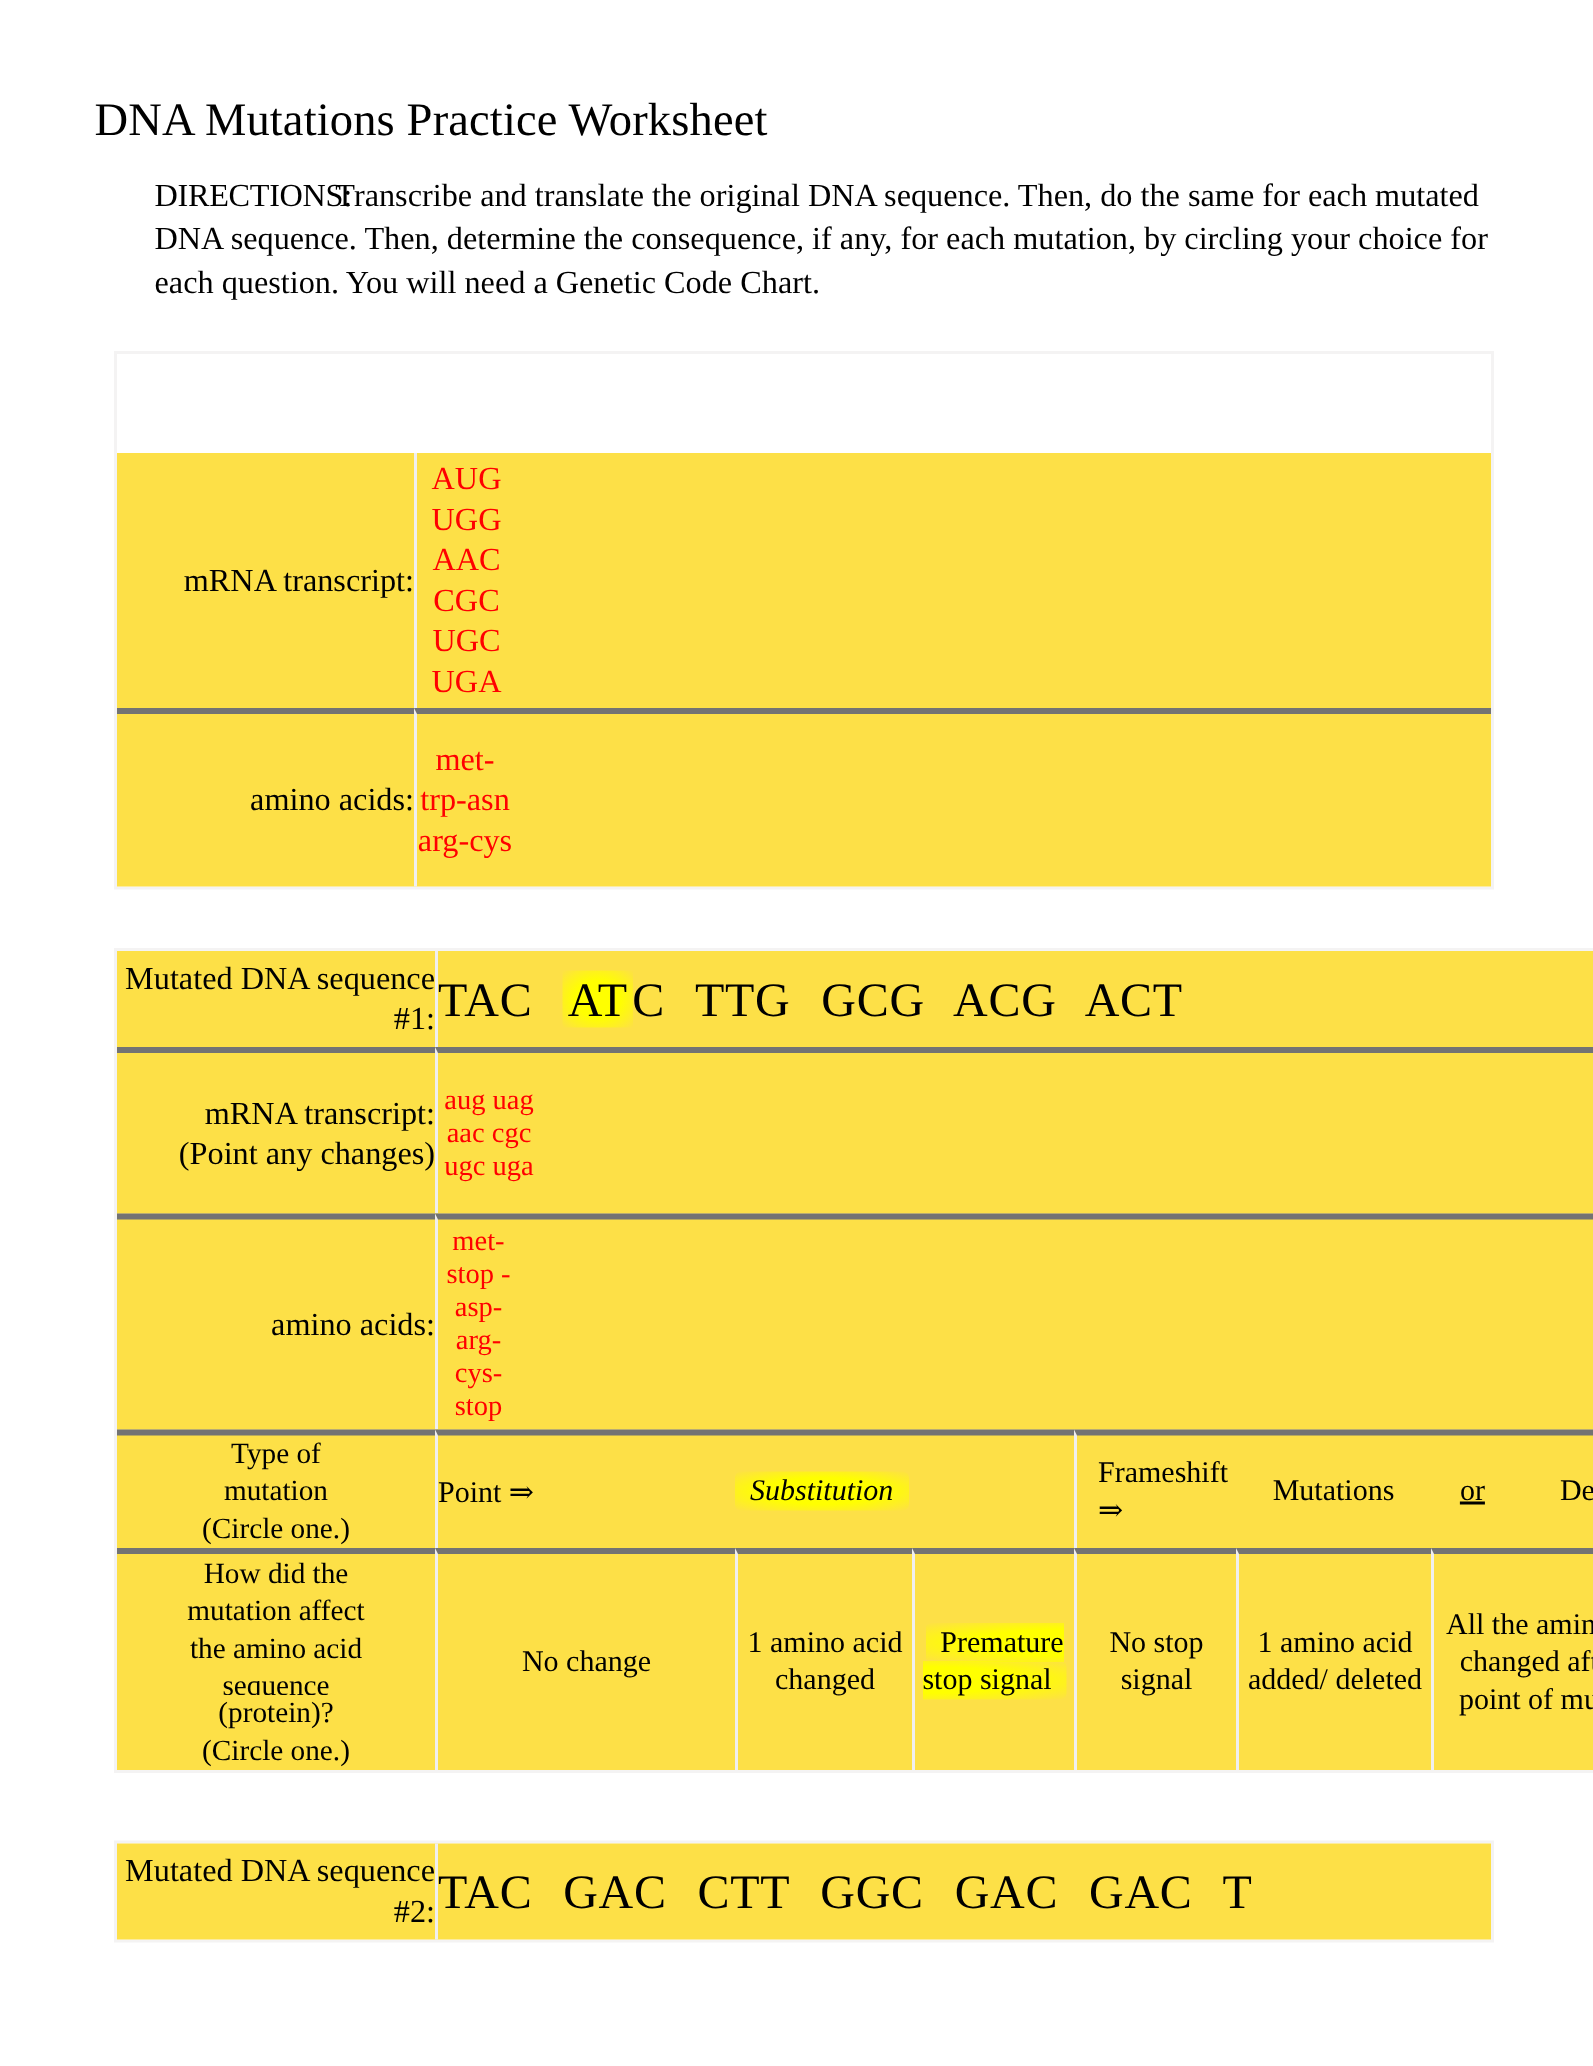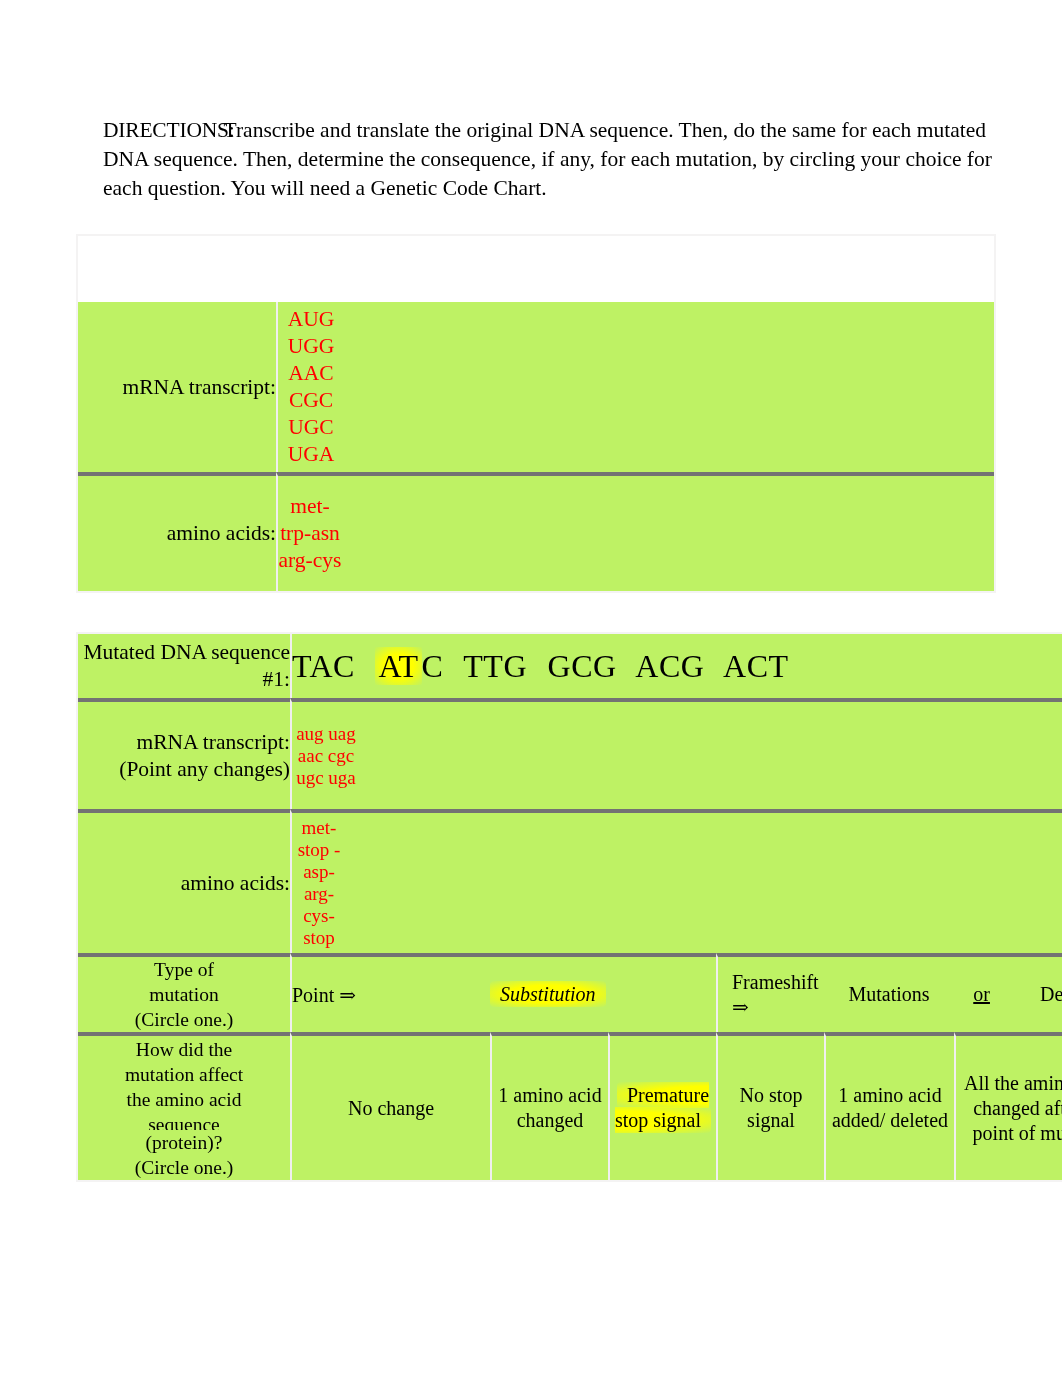--- a/index.html
+++ b/index.html
@@ -184,6 +184,7 @@
 
 <div class="page">
 
+  <div class="doc-title">DNA Mutations Practice Worksheet</div>
 
   <div class="directions">
     <span class="dir-label">DIRECTIONS:</span><span>Transcribe and translate the original DNA sequence. Then, do the same for each mutated DNA sequence. Then, determine the consequence, if any, for each mutation, by circling your choice for each question. You will need a Genetic Code Chart.</span>

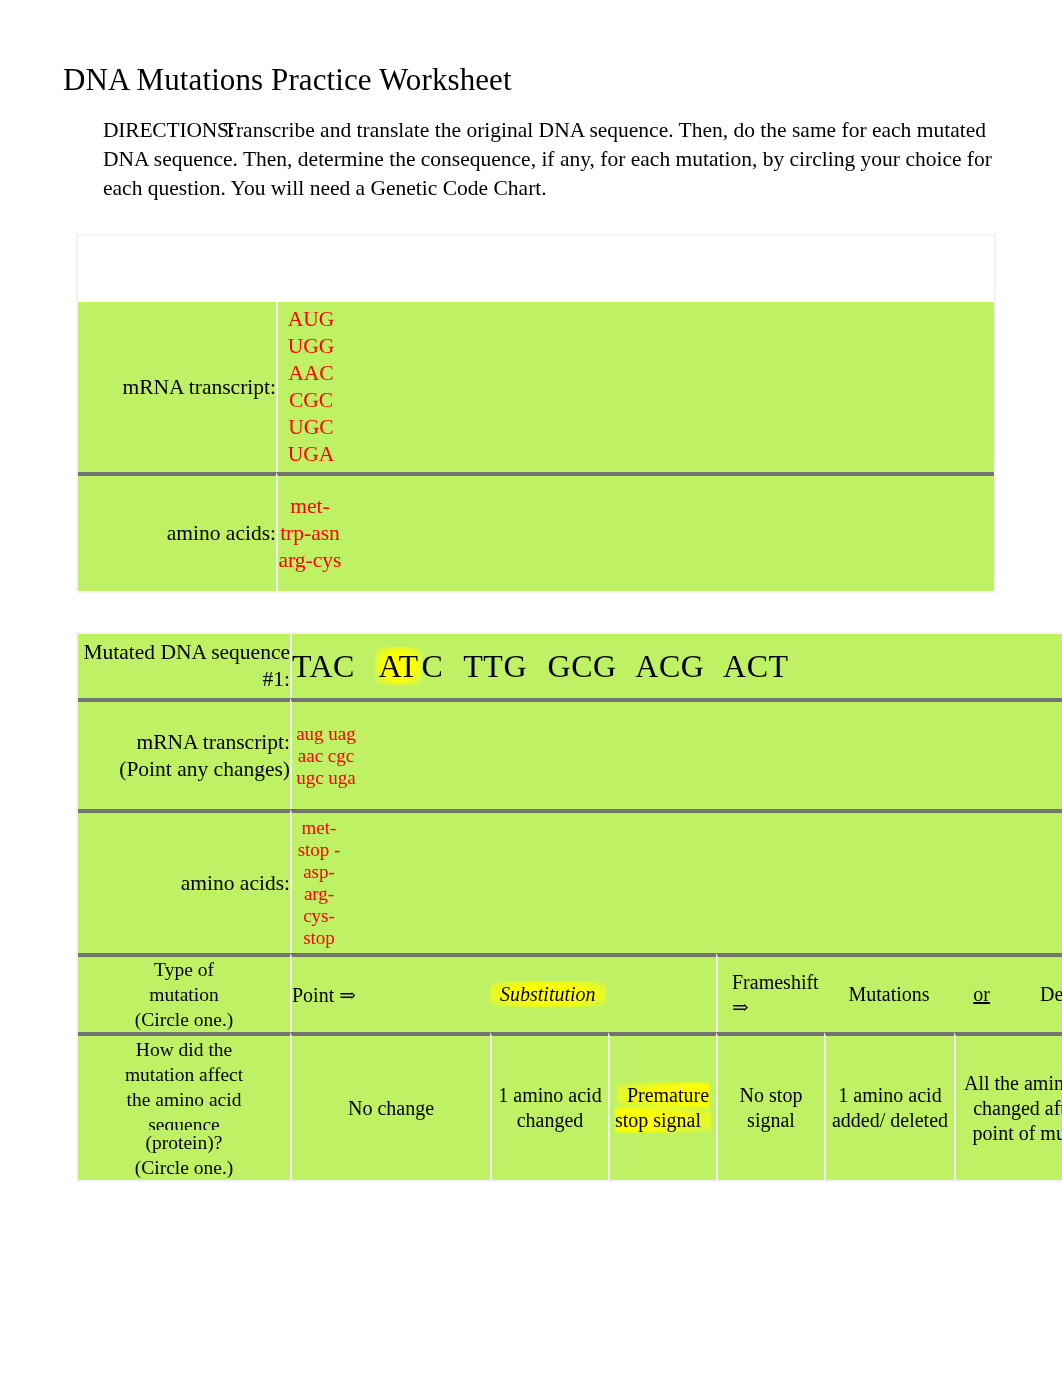--- a/index.html
+++ b/index.html
@@ -62,7 +62,7 @@
   .wtable td {
     vertical-align: middle;
     padding: 0;
-    background: #bef264;
+    background: #fde047;
     box-shadow: inset 0 0 0 1px rgba(0,0,0,0.0);
     position: relative;
   }

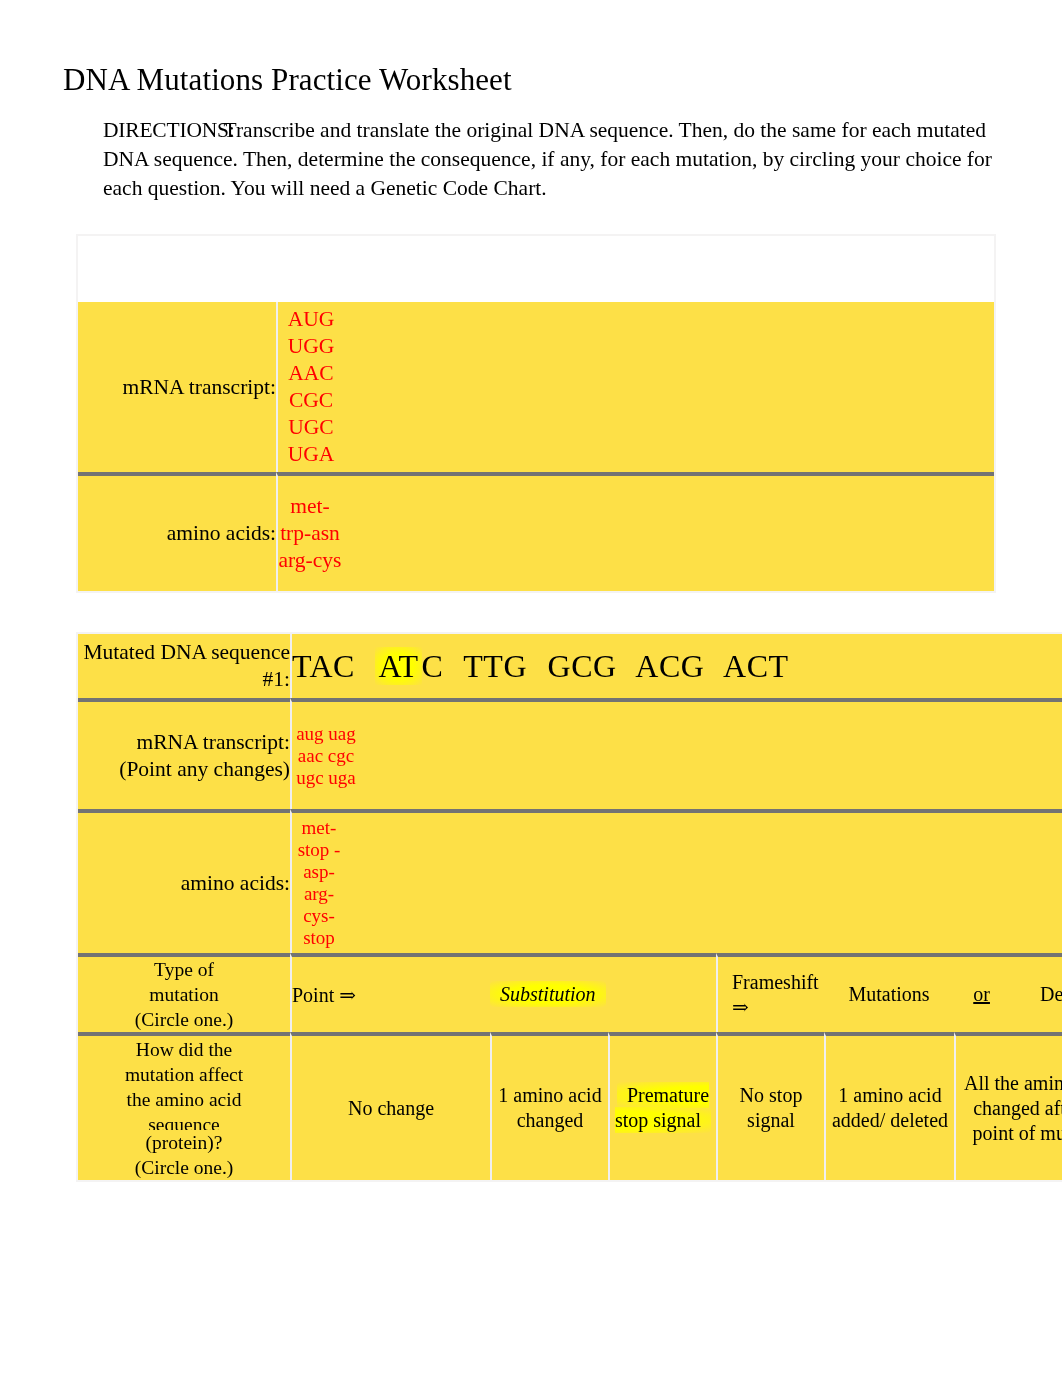--- a/index.html
+++ b/index.html
@@ -307,6 +307,18 @@
   </tbody>
     </table>
 
+  <table class="wtable outer-shadow" id="table3">
+    <colgroup>
+      <col style="width:212px">
+      <col style="width:704px">
+    </colgroup>
+    <tbody>
+        <tr>
+      <td class="lbl">Mutated DNA sequence #2:</td>
+      <td class="sep-v dna-seq">TAC  GAC  CTT GGC GAC GAC  T</td>
+    </tr>
+  </tbody>
+    </table>
 
 </div>
 

